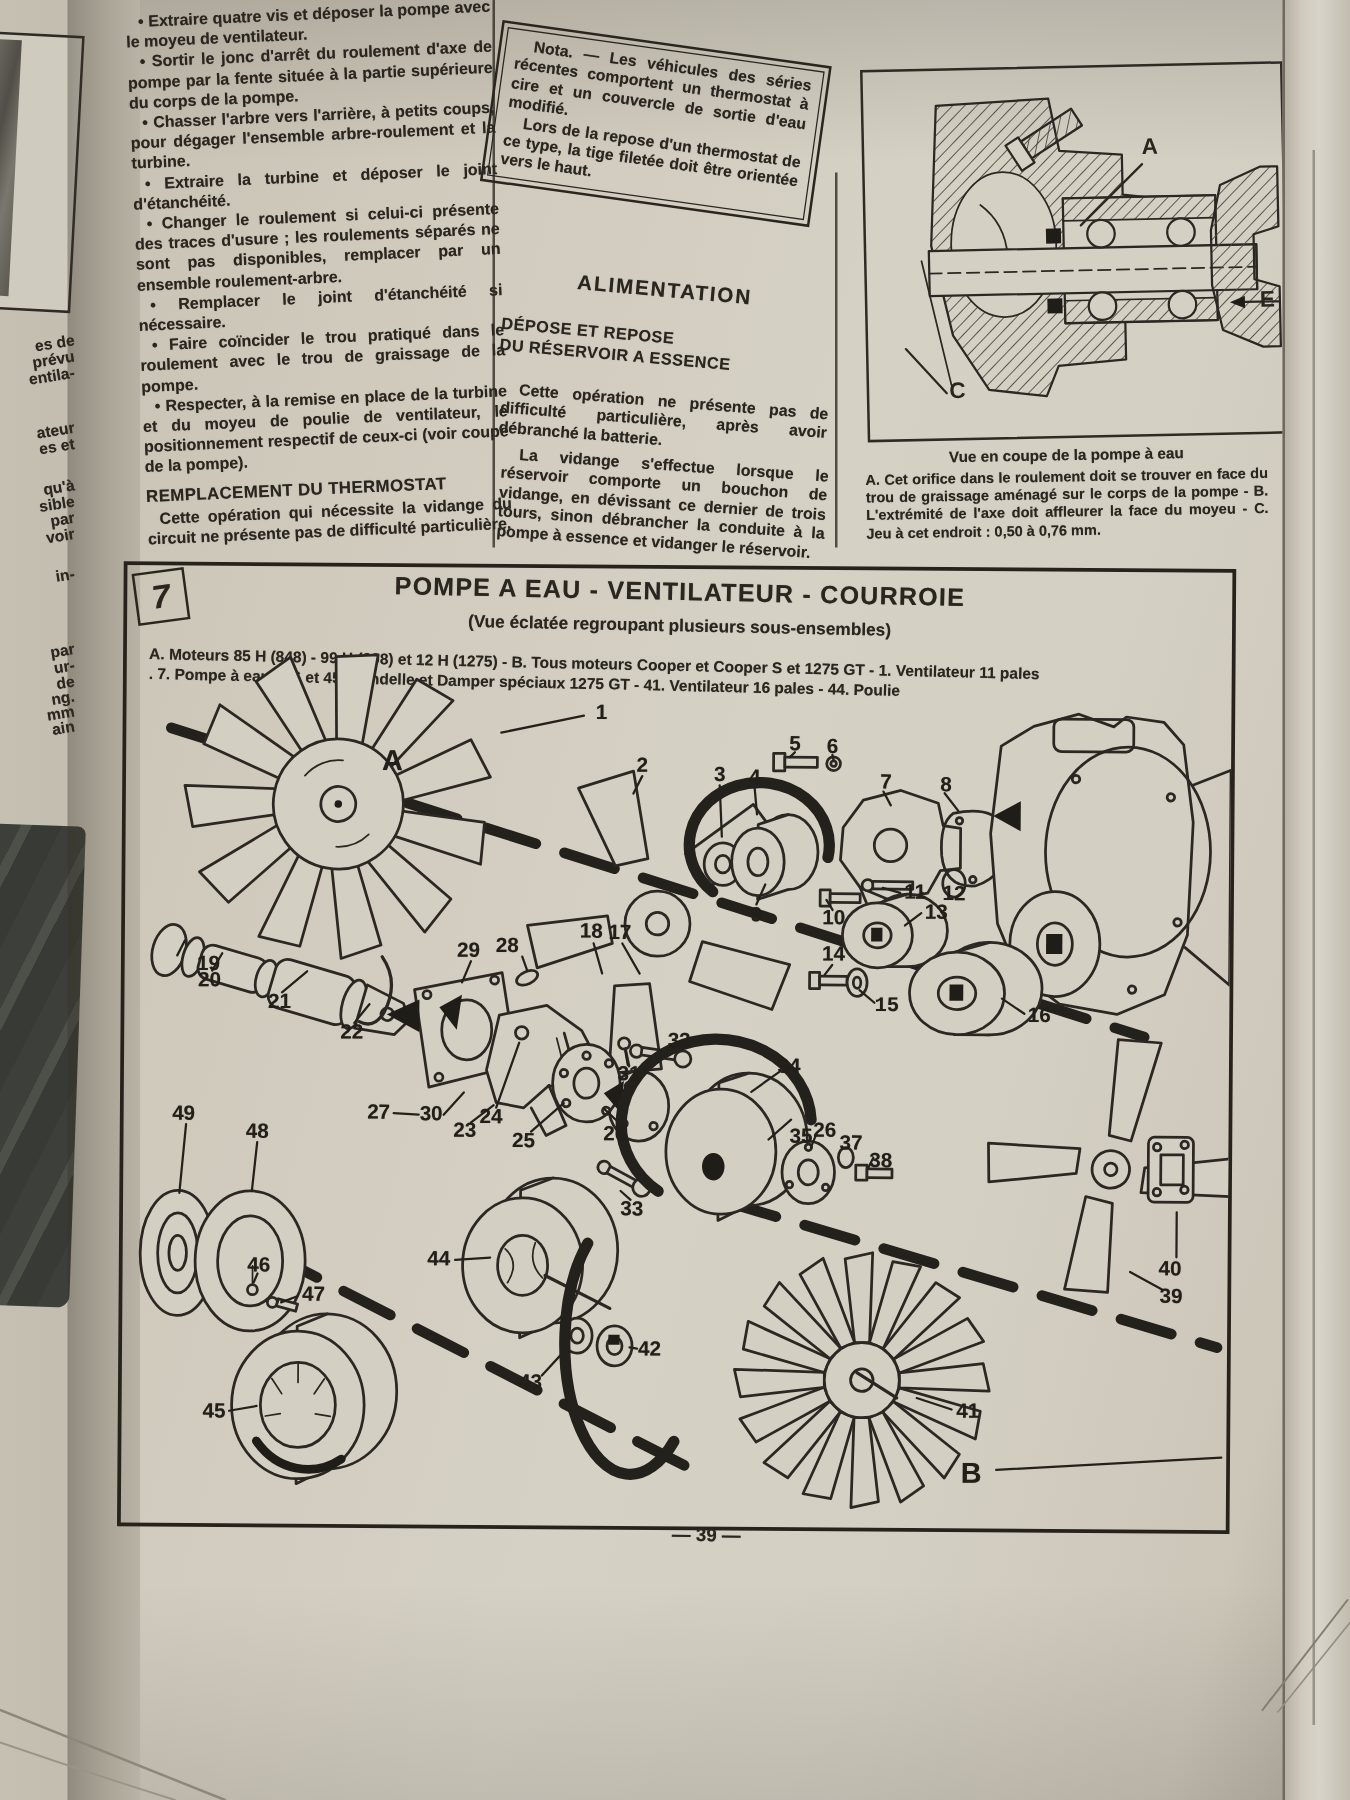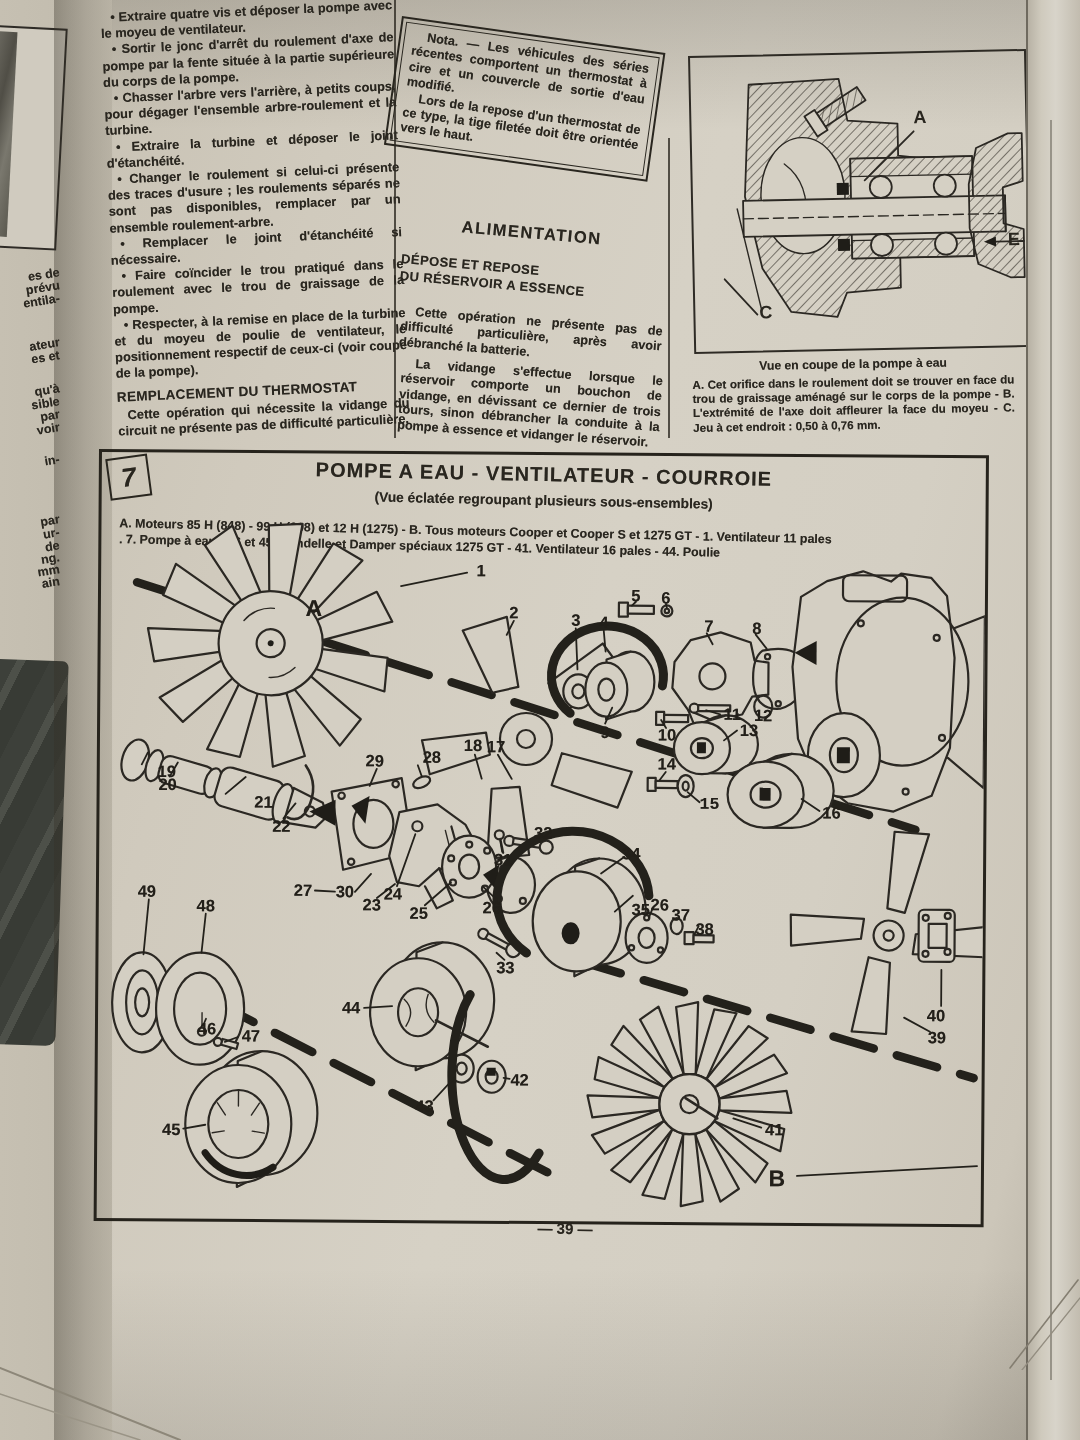--- a/index.html
+++ b/index.html
@@ -572,7 +572,7 @@
         <div class="part-label" style="left: 320px; top: 459px;">25</div>
         <div class="part-label" style="left: 393px; top: 453px;">26</div>
         <div class="part-label" style="left: 204px; top: 437px;">27</div>
-        <div class="part-label" style="left: 332px; top: 303px; text-align: right;">28</div>
+        <div class="part-label" style="left: 306px; top: 303px; text-align: right;">28</div>
         <div class="part-label" style="left: 275px; top: 307px;">29</div>
         <div class="part-label" style="left: 246px; top: 438px;">30</div>
         <div class="part-label" style="left: 404px; top: 405px;">31</div>

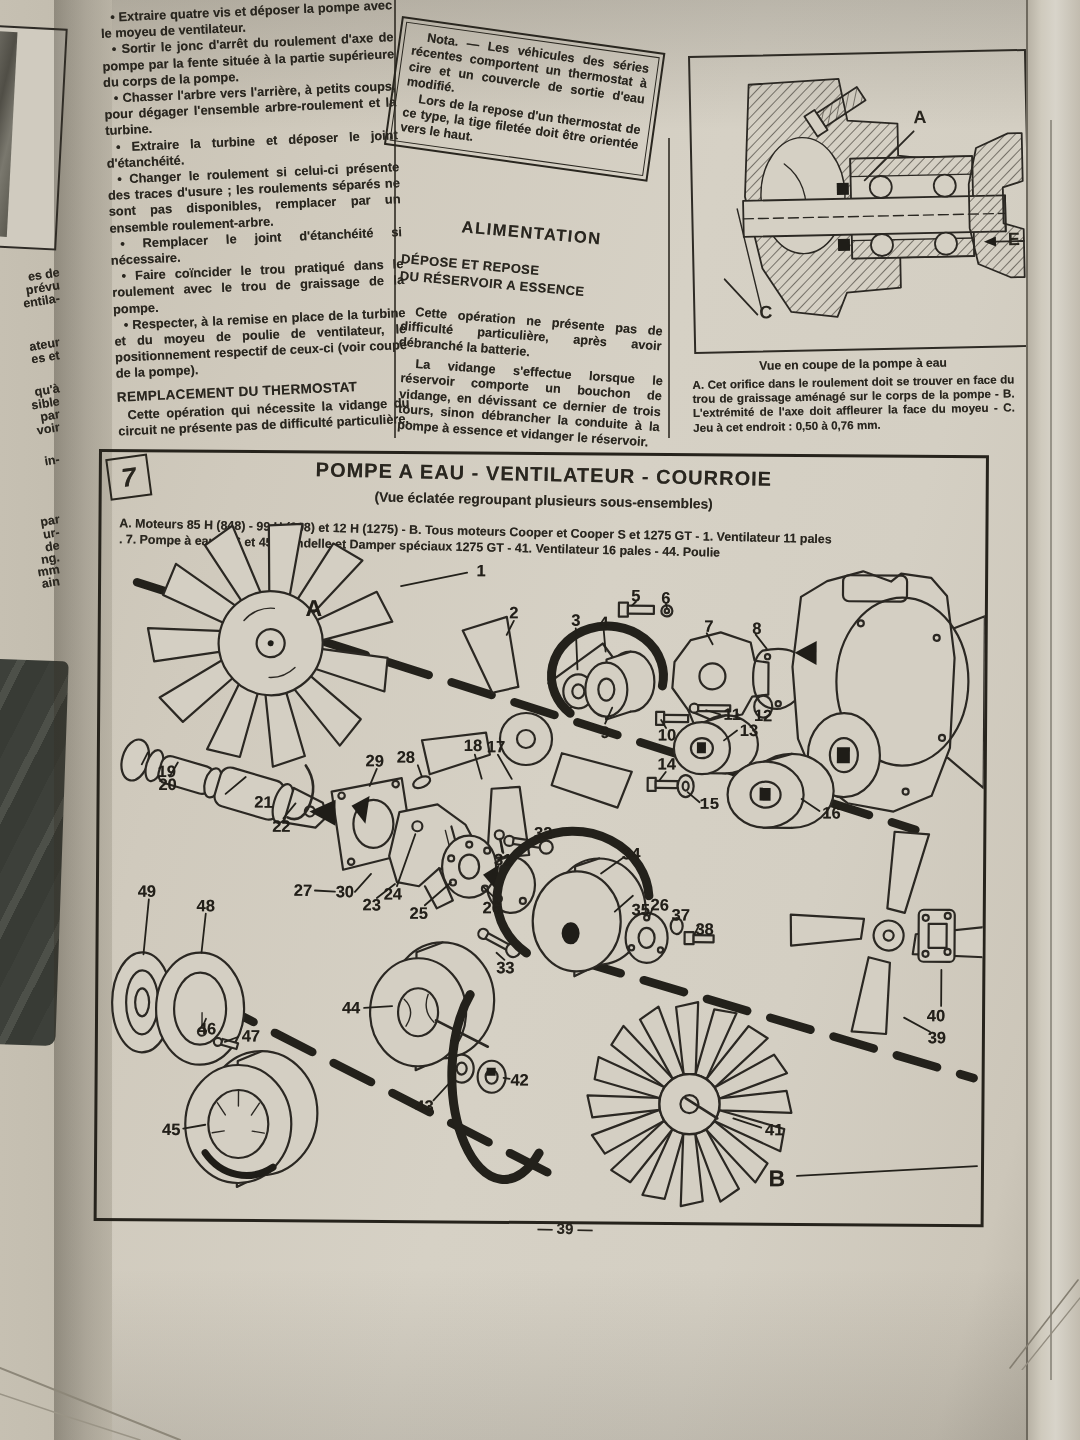--- a/index.html
+++ b/index.html
@@ -565,7 +565,7 @@
         <div class="part-label" style="left: 373px; top: 291px;">18</div>
         <div class="part-label" style="left: 39px; top: 319px; margin-left: 28px;">19</div>
         <div class="part-label" style="left: 68px; top: 332px;">20</div>
-        <div class="part-label" style="left: 124px; top: 349px; margin-left: 40px;">21</div>
+        <div class="part-label" style="left: 124px; top: 349px;">21</div>
         <div class="part-label" style="left: 182px; top: 373px;">22</div>
         <div class="part-label" style="left: 273px; top: 451px;">23</div>
         <div class="part-label" style="left: 294px; top: 440px;">24</div>

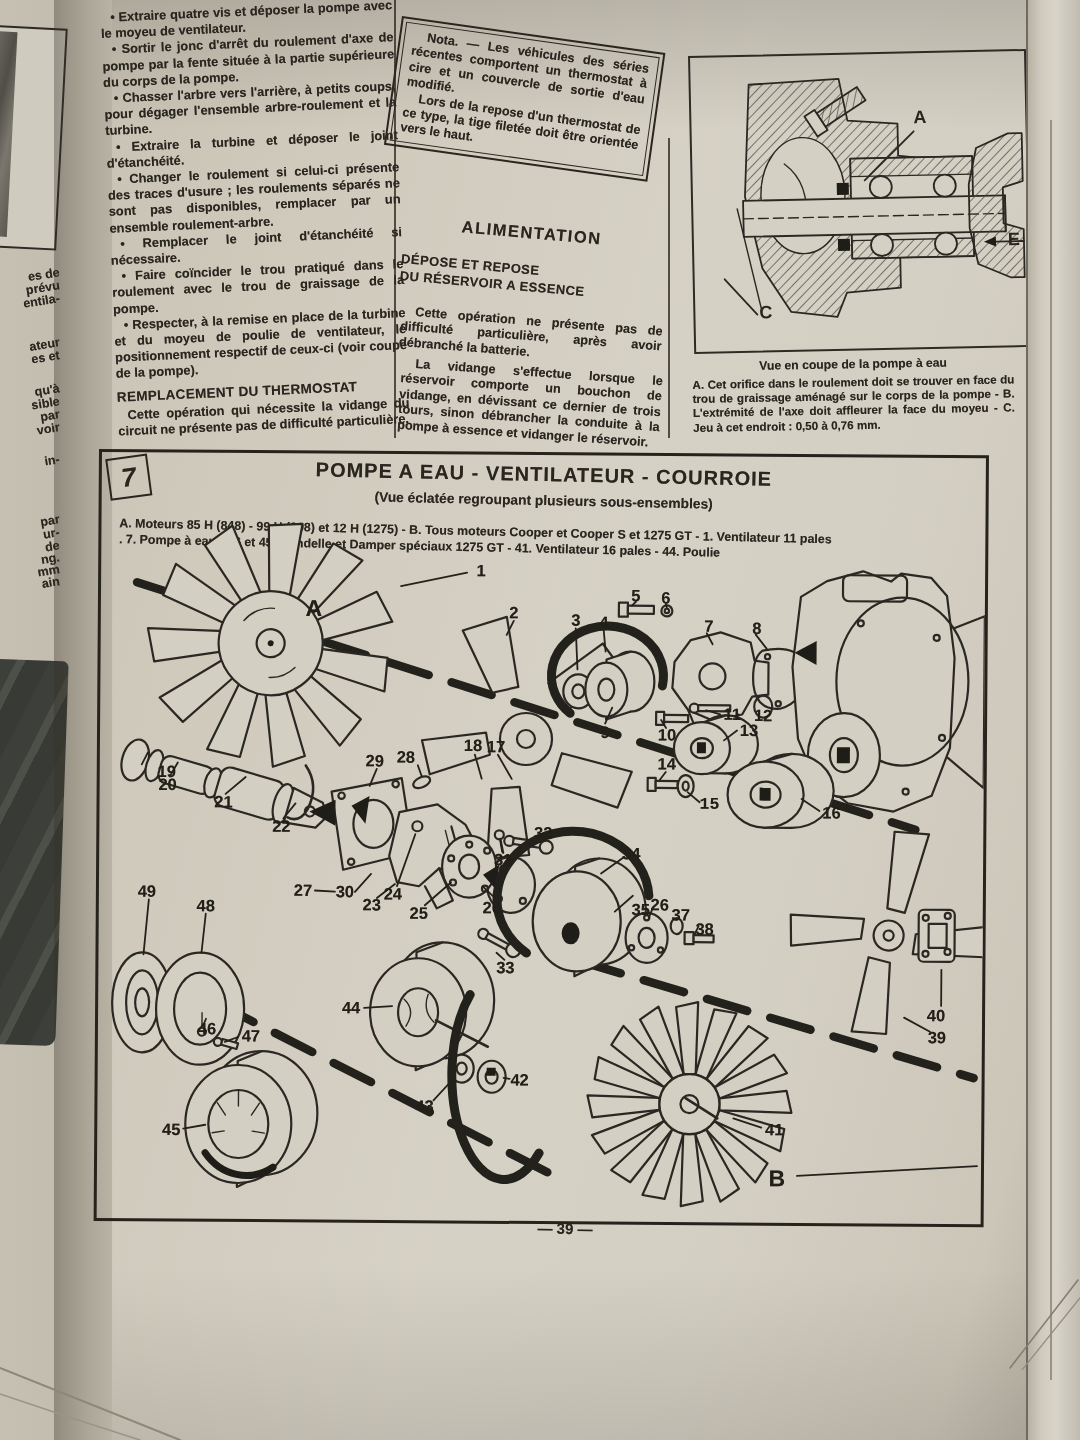--- a/index.html
+++ b/index.html
@@ -590,7 +590,7 @@
         <div class="part-label" style="left: 327px; top: 652px;">43</div>
         <div class="part-label" style="left: 253px; top: 554px;">44</div>
         <div class="part-label" style="left: 74px; top: 677px;">45</div>
-        <div class="part-label" style="left: 109px; top: 560px; margin-top: 16px;">46</div>
+        <div class="part-label" style="left: 109px; top: 560px;">46</div>
         <div class="part-label" style="left: 153px; top: 583px;">47</div>
         <div class="part-label" style="left: 107px; top: 453px;">48</div>
         <div class="part-label" style="left: 48px; top: 439px;">49</div>

